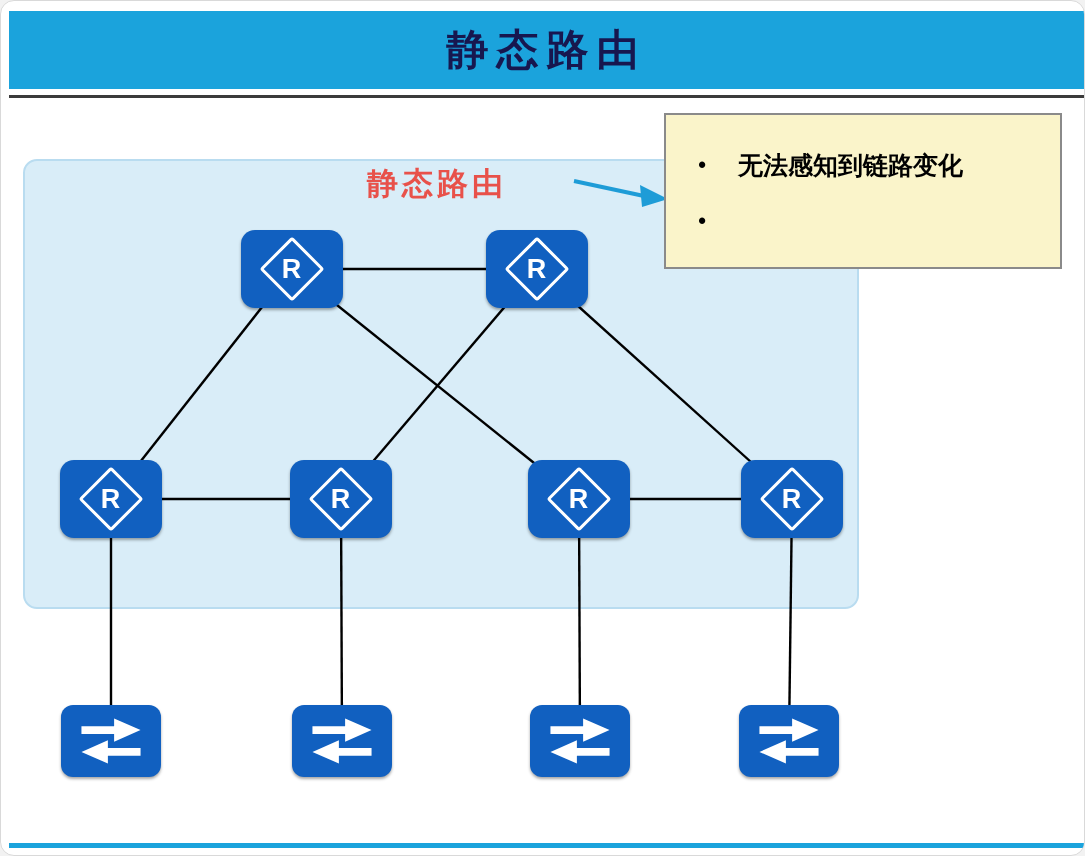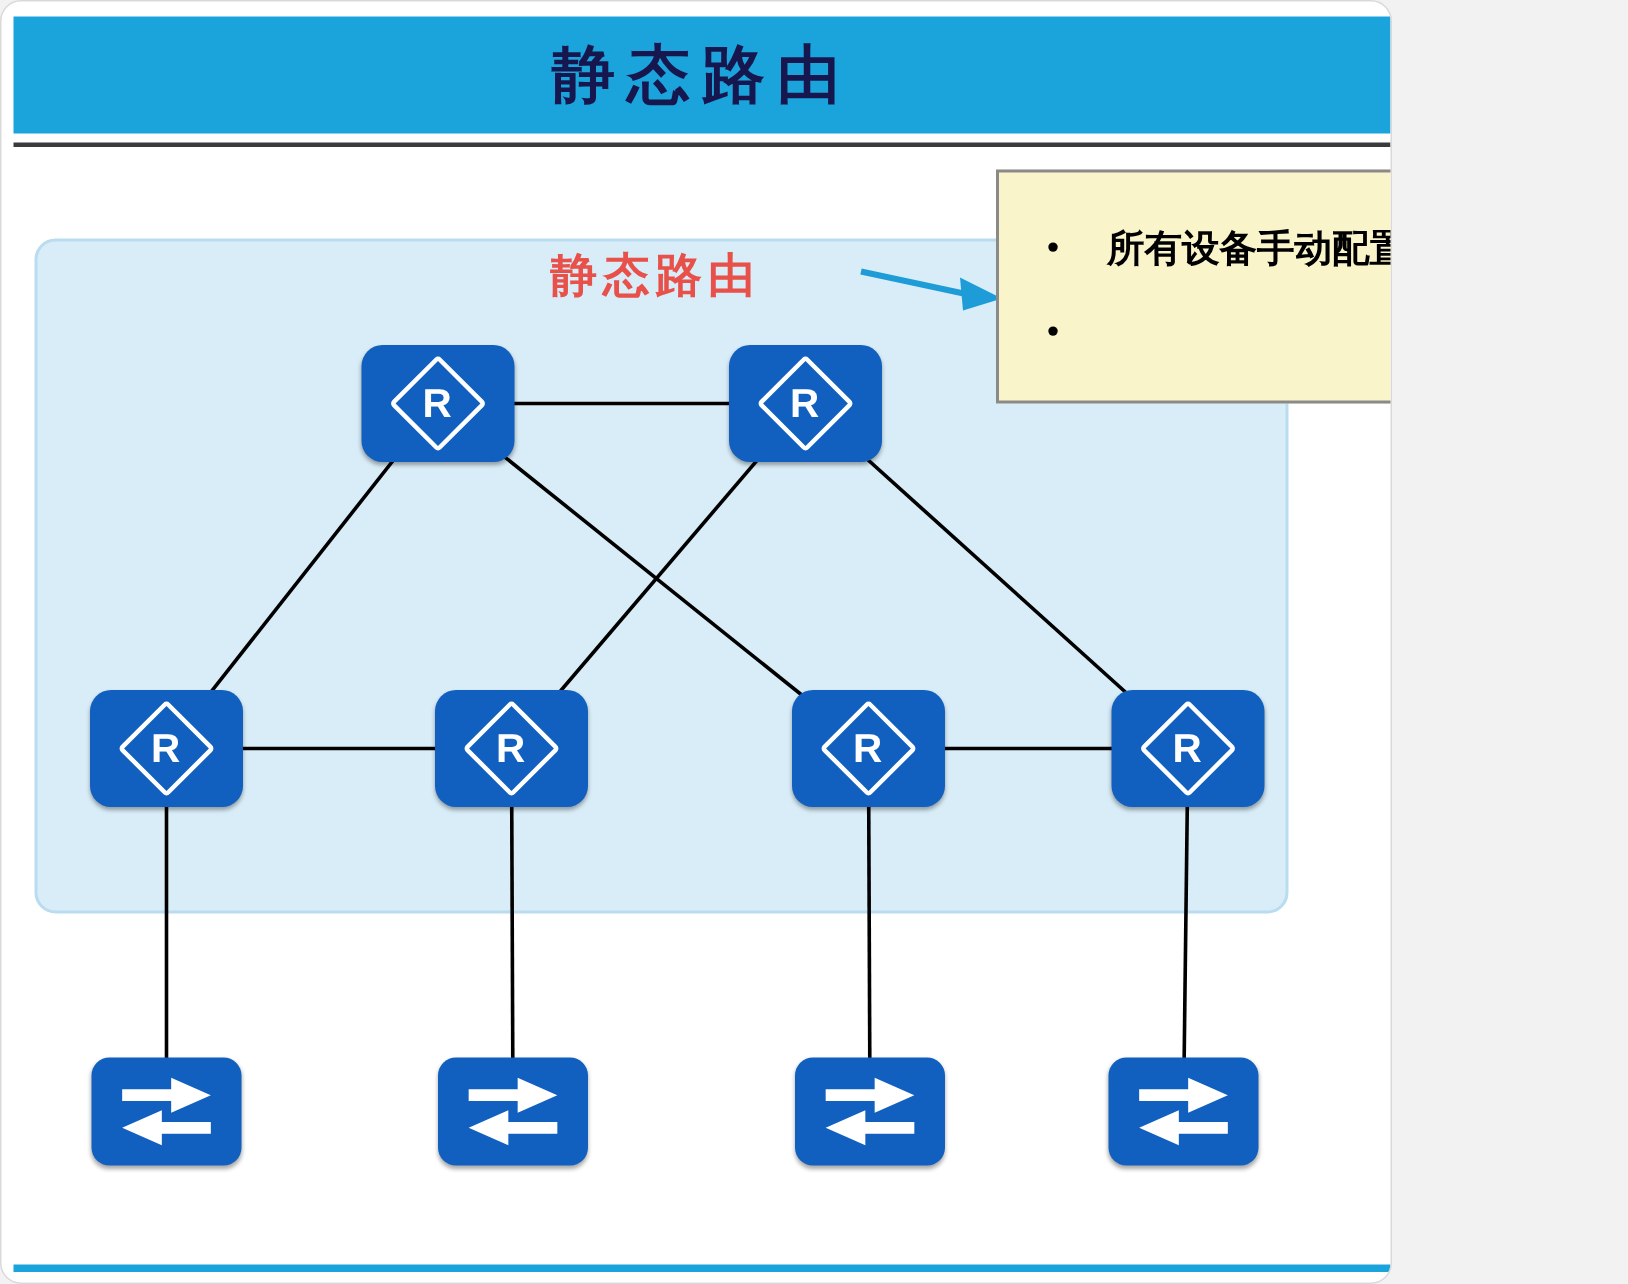--- a/index.html
+++ b/index.html
@@ -10,7 +10,7 @@
     font-family:"Liberation Sans","DejaVu Sans",sans-serif;
   }
   .page {
-    position:relative; width:928px; height:856px;
+    position:relative; width:1085px; height:856px;
     background:#ffffff; border-radius:14px; overflow:hidden;
     border:1px solid #d9d9d9;
   }

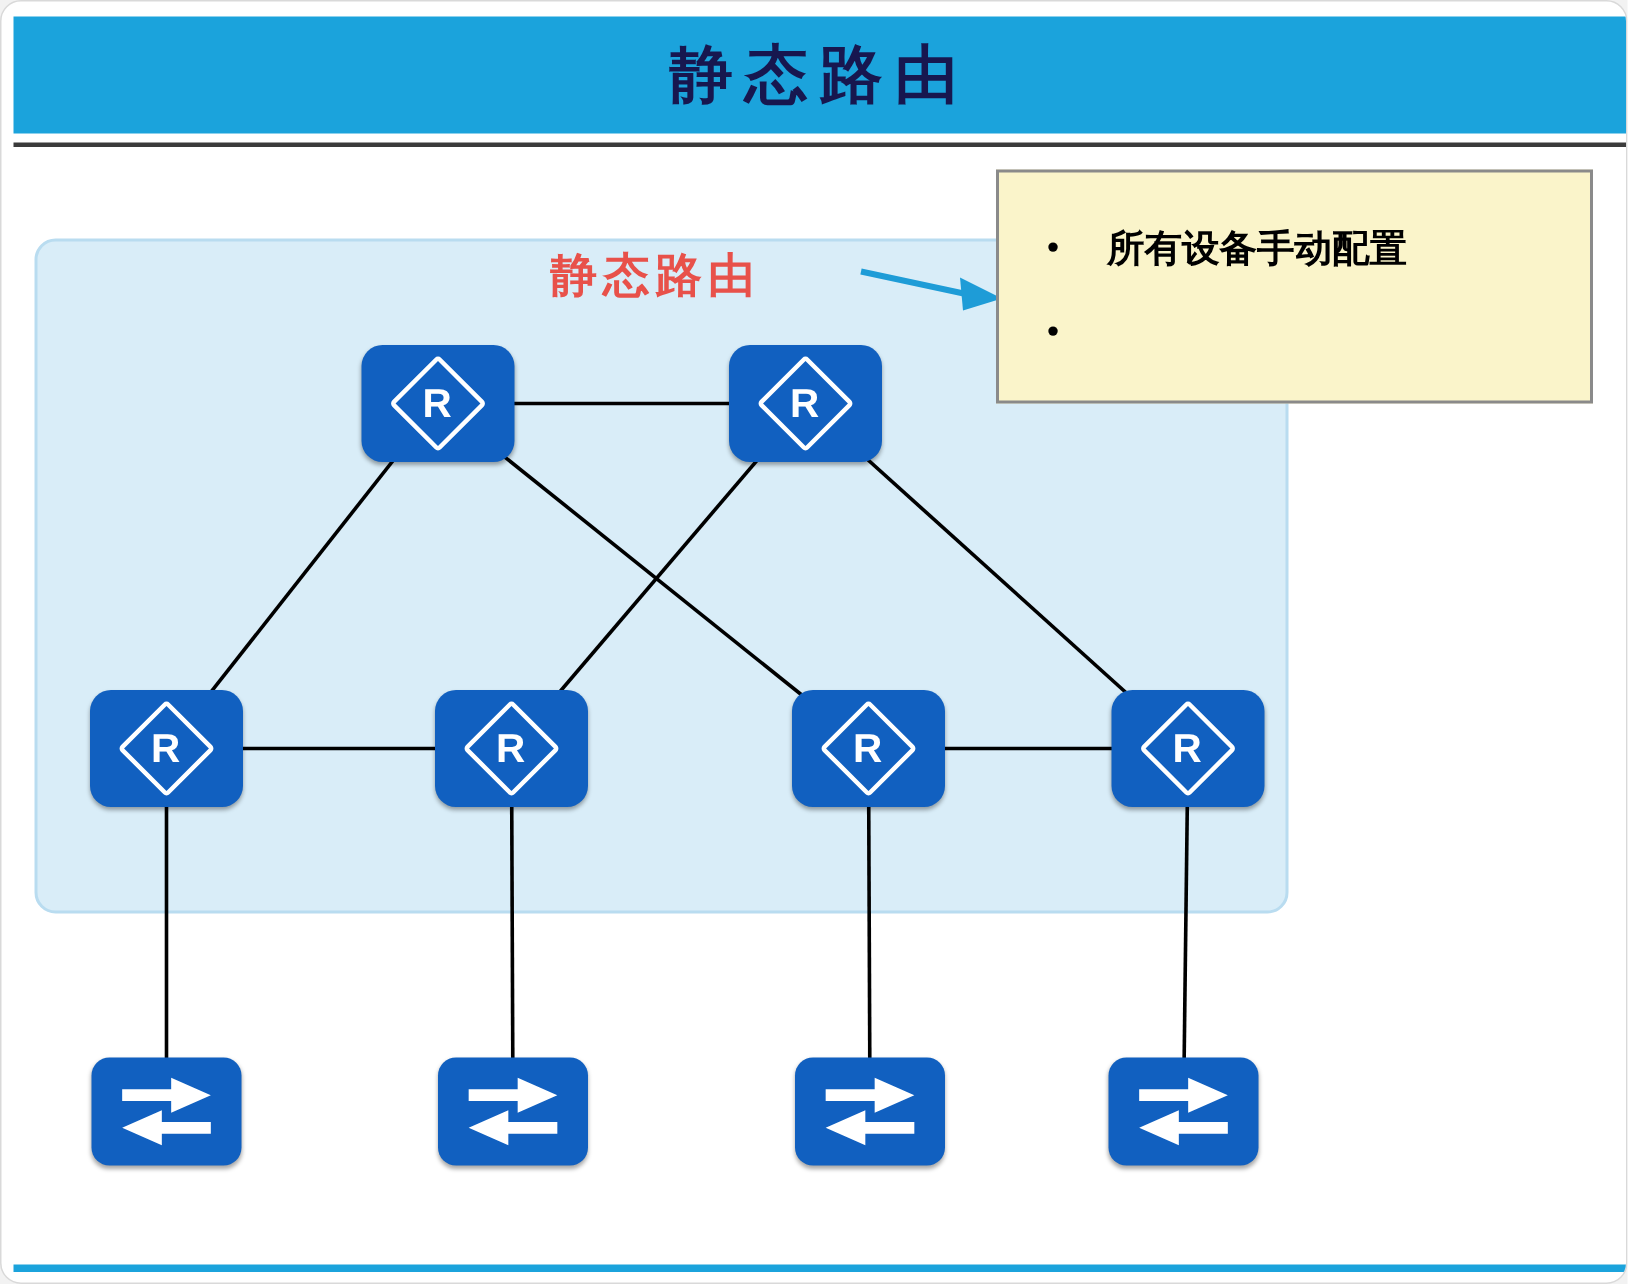--- a/index.html
+++ b/index.html
@@ -175,7 +175,7 @@
   <div class="note">
     <div class="note-row">
       <span class="note-bullet">•</span>
-      <span>所有设备手动配置</span>
+      <span>无法感知到链路变化</span>
     </div>
     <div class="note-row">
       <span class="note-bullet">•</span>

